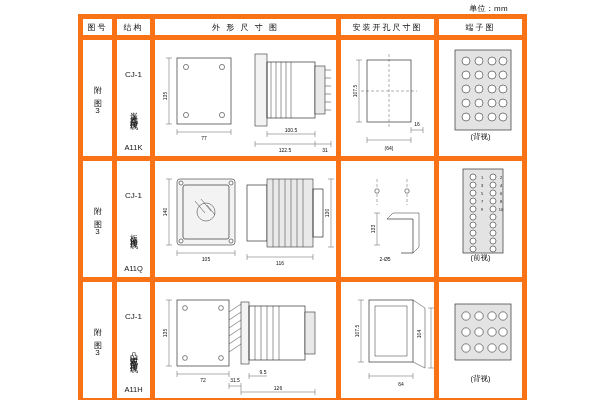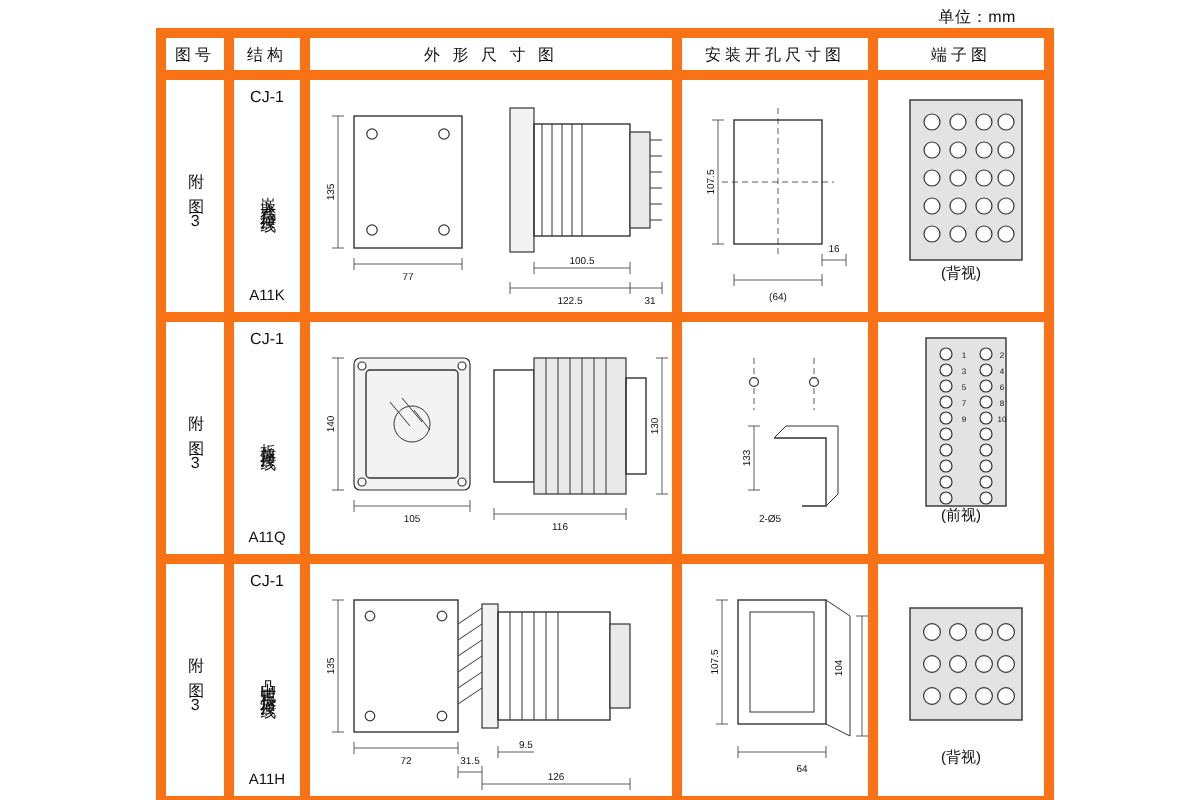--- a/index.html
+++ b/index.html
@@ -55,7 +55,7 @@
   }
   .struct-cell{padding:3px 0;}
   .struct-inner{
-    display:flex;flex-direction:column;align-items:center;justify-content:space-between;
+    display:flex;flex-direction:column;align-items:center;justify-content:flex-end;
     height:108px;gap:2px;
   }
   .struct-top{font-size:8px;}

